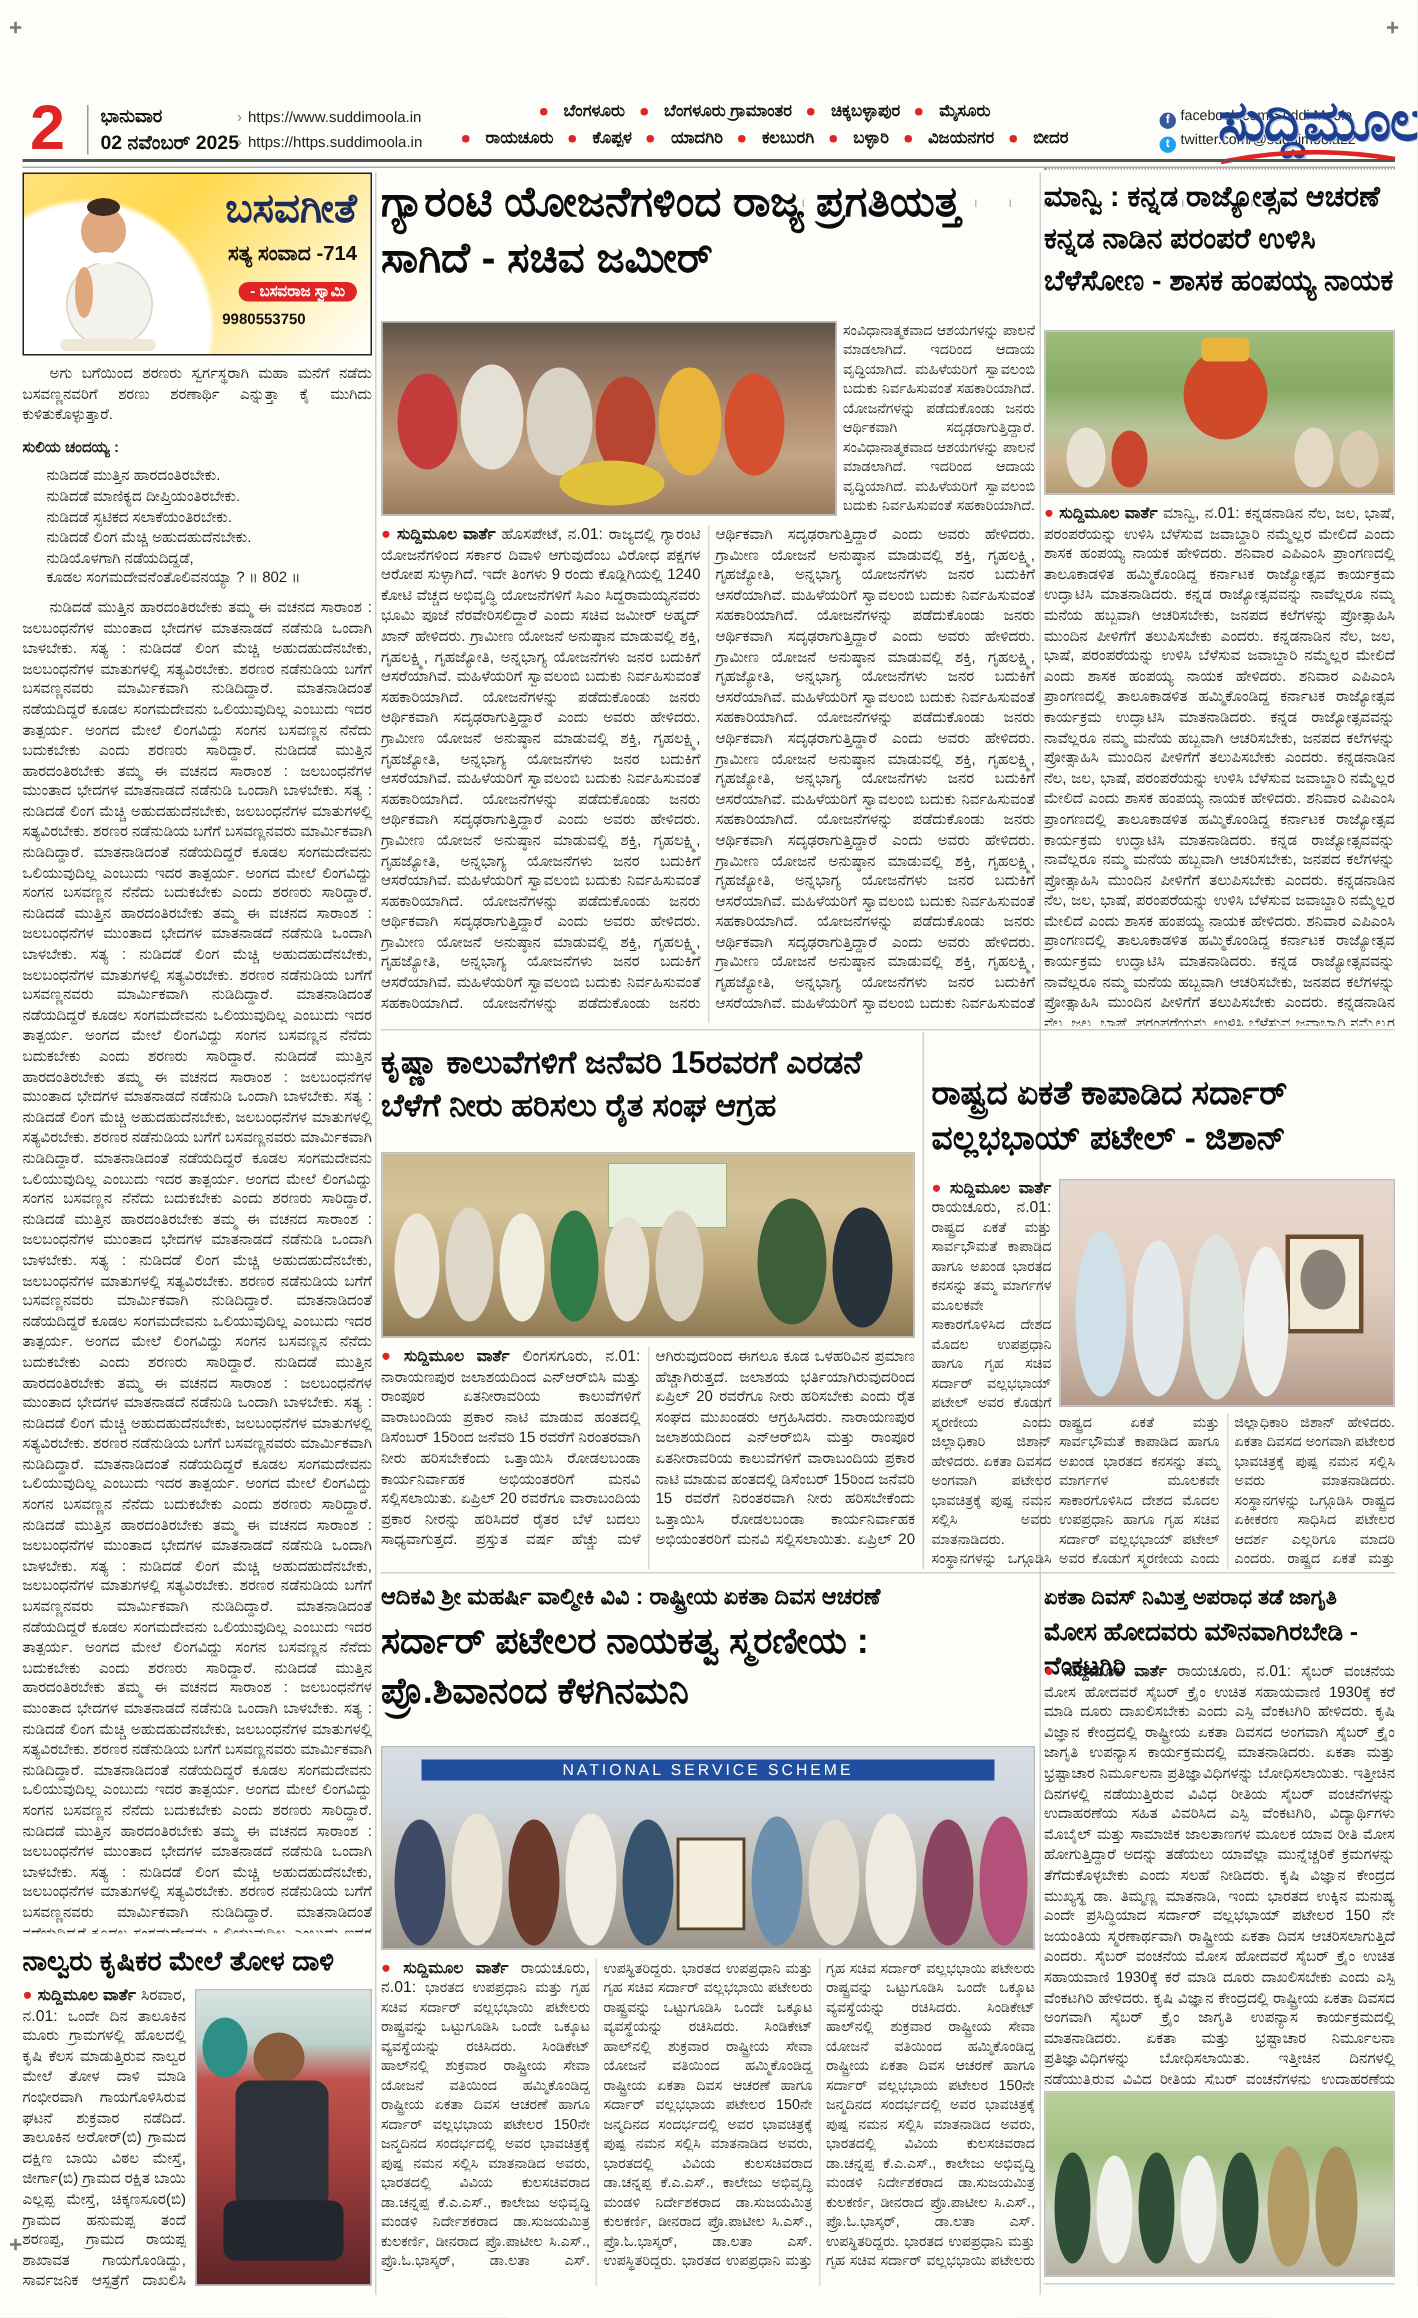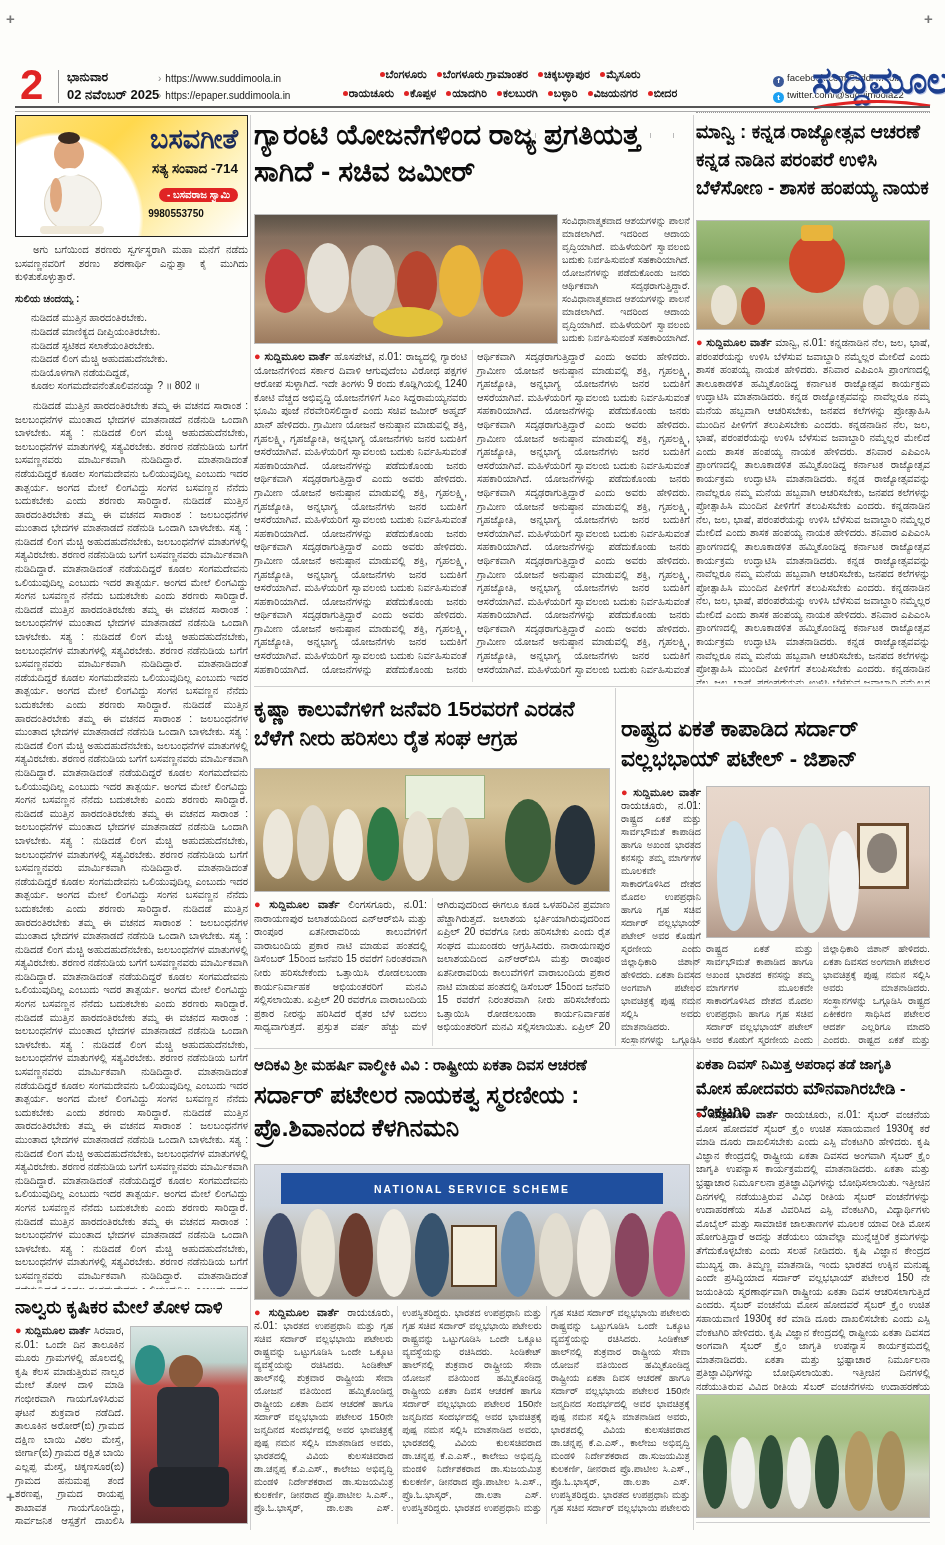--- a/index.html
+++ b/index.html
@@ -18,7 +18,7 @@
   .urls{font-size:10px;color:#222;line-height:17px;}
   .urls .gt{color:#888;margin-right:4px;}
   .cityrow{display:flex;justify-content:center;flex-wrap:nowrap;gap:10px;font-size:11px;font-weight:bold;}
-  .cityrow .it{white-space:nowrap;display:flex;align-items:center;gap:1px;}
+  .cityrow .it{white-space:nowrap;display:flex;align-items:center;gap:11px;}
   .dotr{width:5px;height:5px;border-radius:50%;background:#e02424;display:inline-block;}
   .social{font-size:9.5px;line-height:16px;color:#222;}
   .sic{display:inline-flex;width:11px;height:11px;border-radius:50%;color:#fff;font-size:8px;

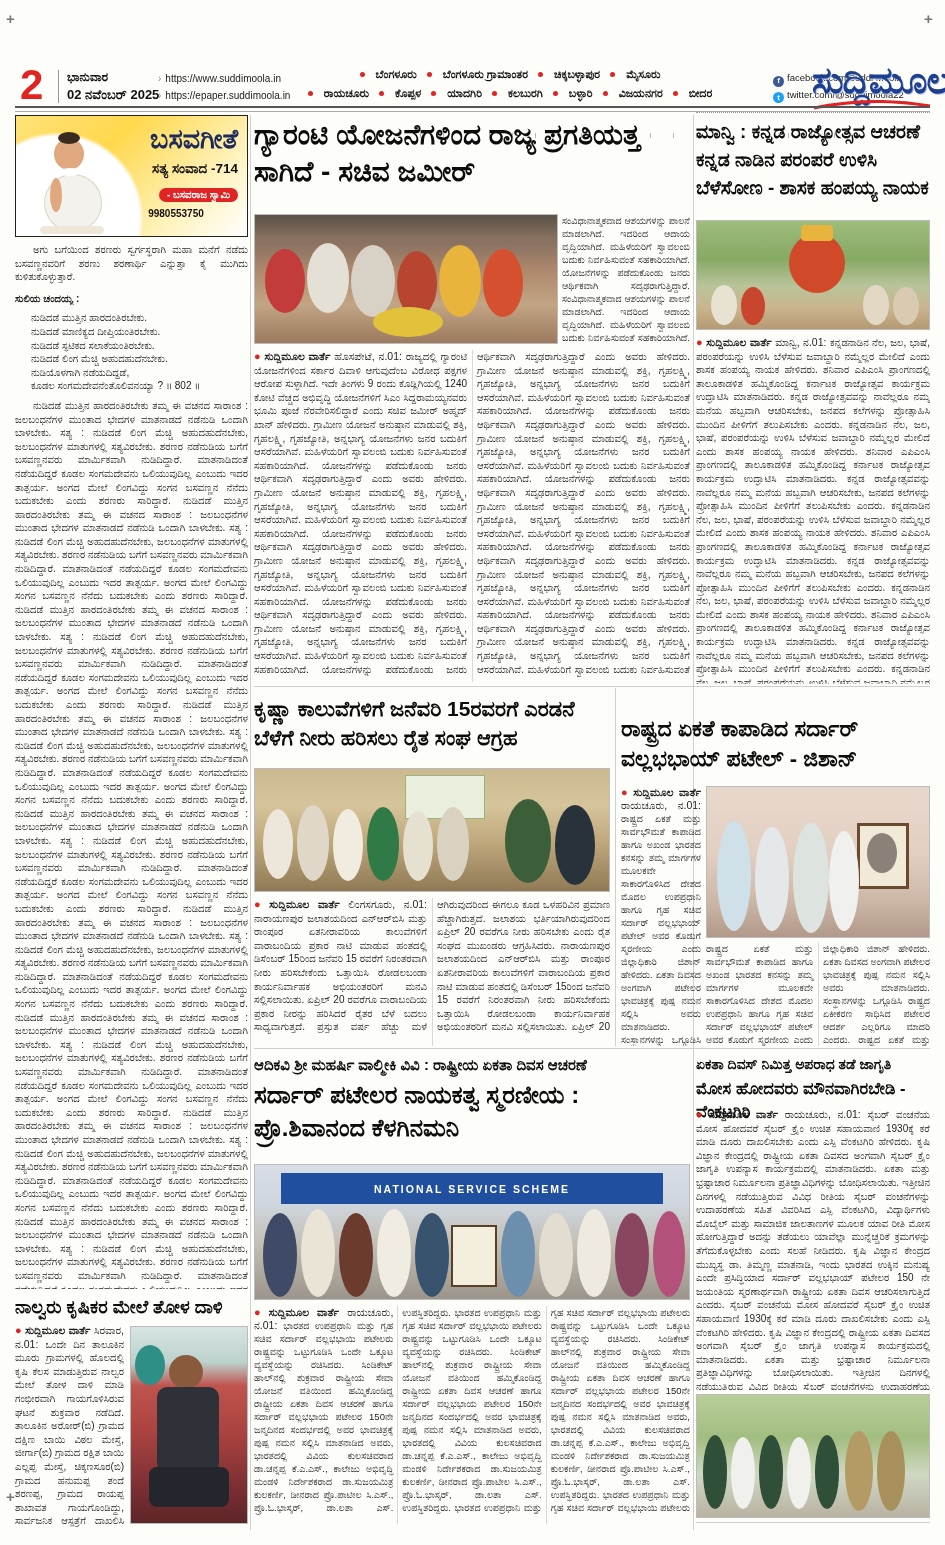--- a/index.html
+++ b/index.html
@@ -98,7 +98,7 @@
   </div>
   <div class="abs urls" style="left:158px;top:70px;">
     <div><span class="gt">›</span><span>https://www.suddimoola.in</span></div>
-    <div><span class="gt">›</span><span>https://epaper.suddimoola.in</span></div>
+    <div><span class="gt">›</span><span>https://https.suddimoola.in</span></div>
   </div>
   <div class="abs" style="left:290px;top:68px;width:440px;">
     <div class="cityrow">

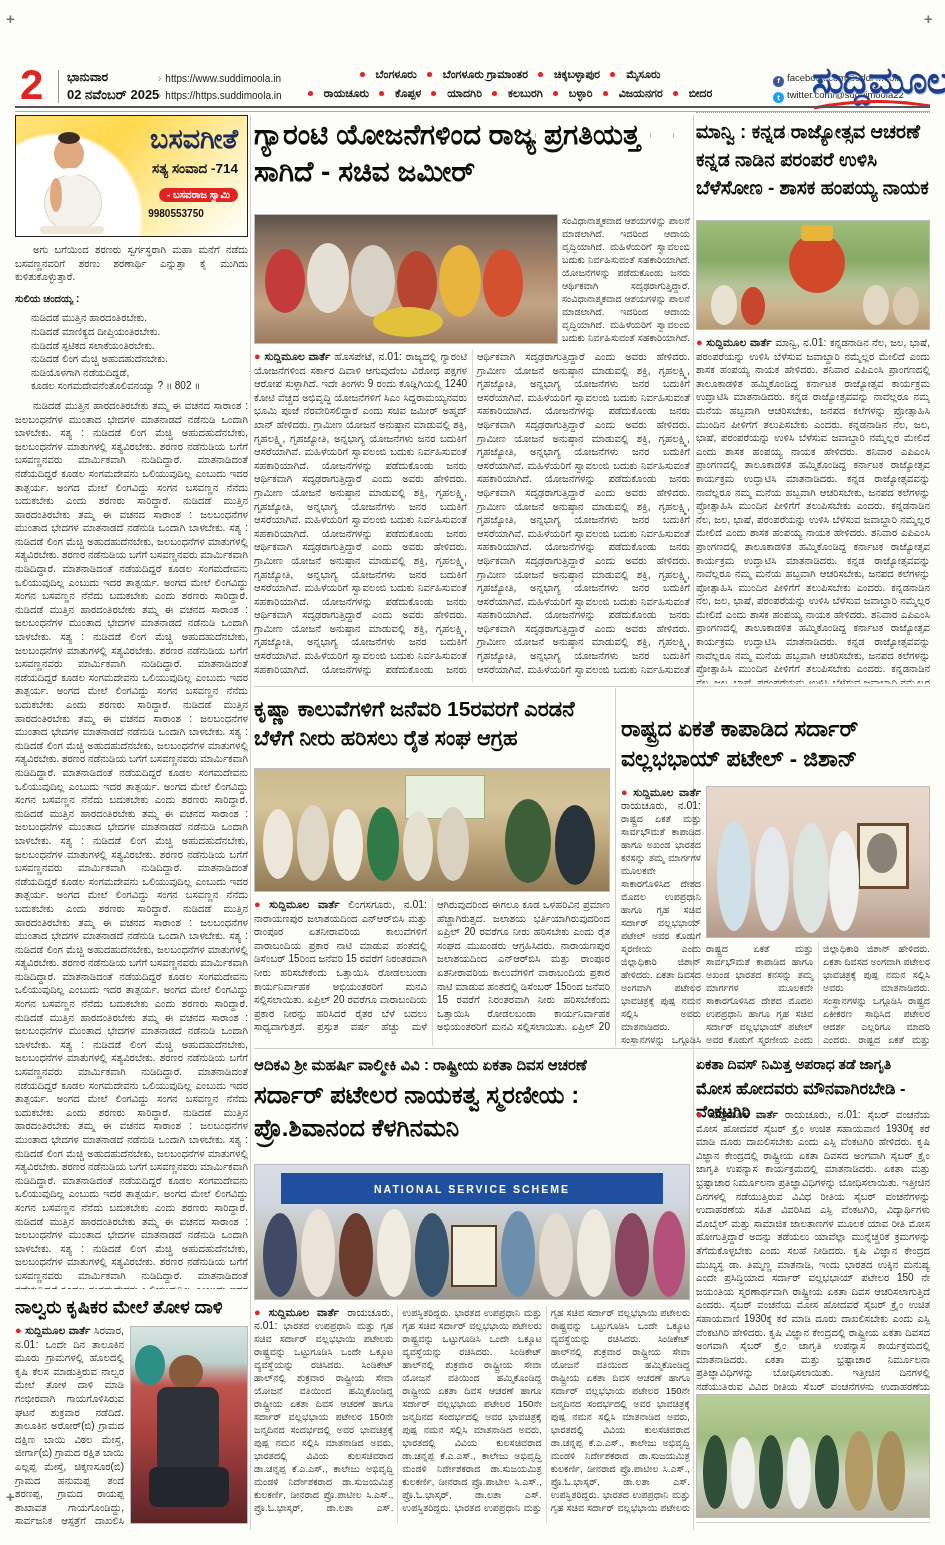--- a/index.html
+++ b/index.html
@@ -50,8 +50,8 @@
   .vach{margin:6px 0 6px 16px;white-space:pre-line;}
   .photo{position:absolute;overflow:hidden;border:1px solid #bbb;}
   .blob{position:absolute;border-radius:50%;}
-  .banner{position:absolute;left:6%;right:6%;top:8px;height:31px;background:#1f4f9e;color:#fff;
-          display:flex;align-items:center;justify-content:center;font-size:10.5px;font-weight:bold;
+  .banner{position:absolute;left:6%;right:6%;top:8px;height:14px;background:#1f4f9e;color:#fff;
+          display:flex;align-items:center;justify-content:center;font-size:10.5px;font-weight:normal;
           letter-spacing:2px;}
   .fineline{border-top:1px dotted #999;}
 </style>

